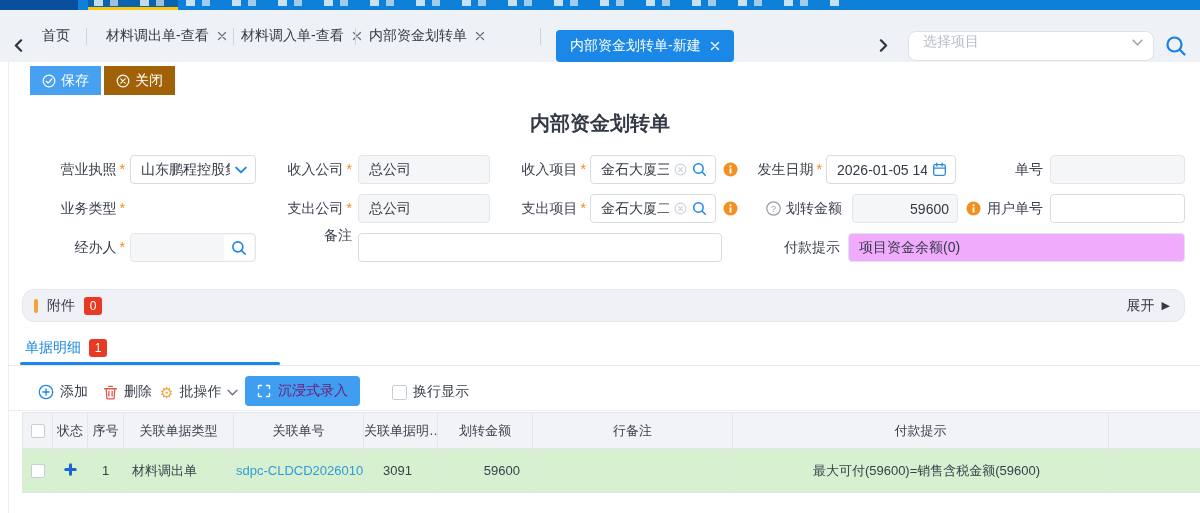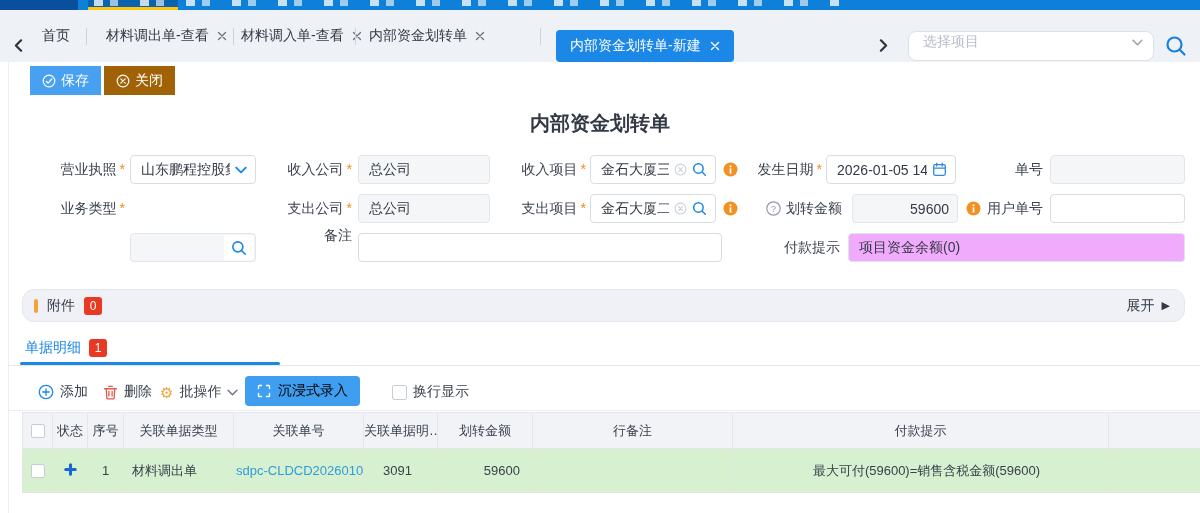--- a/index.html
+++ b/index.html
@@ -260,6 +260,7 @@
     <span class="fval"></span>
   </div>
 
+  <div class="flabel" style="left:20px;top:233px;width:105px"><span class="req">经办人</span></div>
   <div class="finput disabled" style="left:130px;top:233px;width:126px;position:absolute">
     <span class="fval"></span>
     <span class="handler-search">

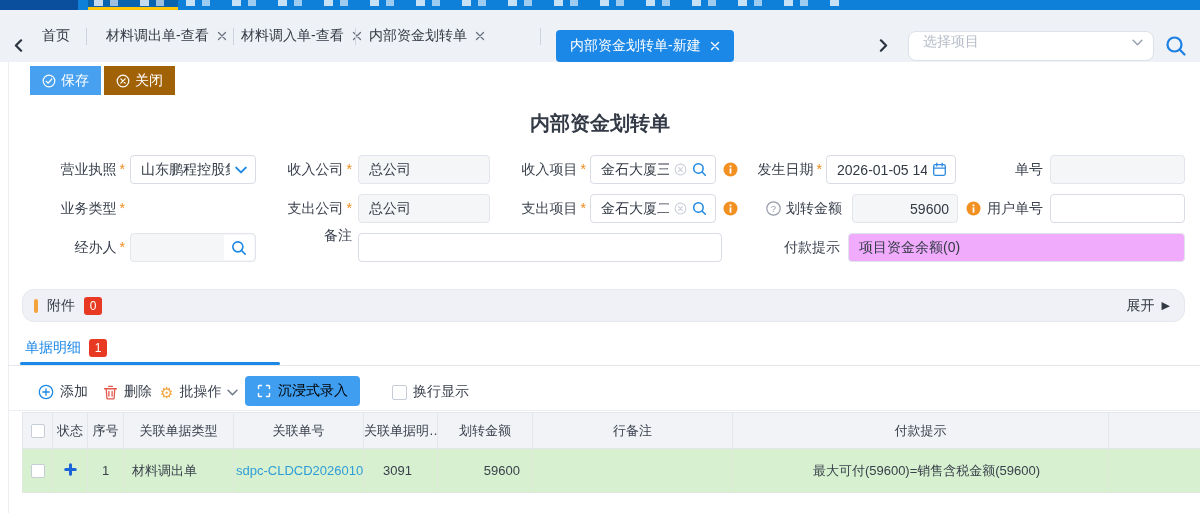--- a/index.html
+++ b/index.html
@@ -61,7 +61,7 @@
   
   .gt-item{position:absolute;display:flex;align-items:center;gap:6px;font-size:14px;color:#3a414d;cursor:pointer}
   .gear{font-size:15px;color:#f2a23c;line-height:1}
-  .btn-immersive{position:absolute;left:245px;top:376px;height:30px;padding:0 12px;background:#3f9ef0;border:none;border-radius:4px;color:#000000;font-size:14px;display:flex;align-items:center;gap:7px;cursor:pointer;font-family:inherit}
+  .btn-immersive{position:absolute;left:245px;top:376px;height:30px;padding:0 12px;background:#3f9ef0;border:none;border-radius:4px;color:#701a75;font-size:14px;display:flex;align-items:center;gap:7px;cursor:pointer;font-family:inherit}
   .checkbox{width:15px;height:15px;border:1px solid #c7cdd7;border-radius:2px;background:#fff;cursor:pointer}
   .toolbar-line{position:absolute;left:8px;top:410px;width:1192px;height:1px;background:#eceef2}
 

